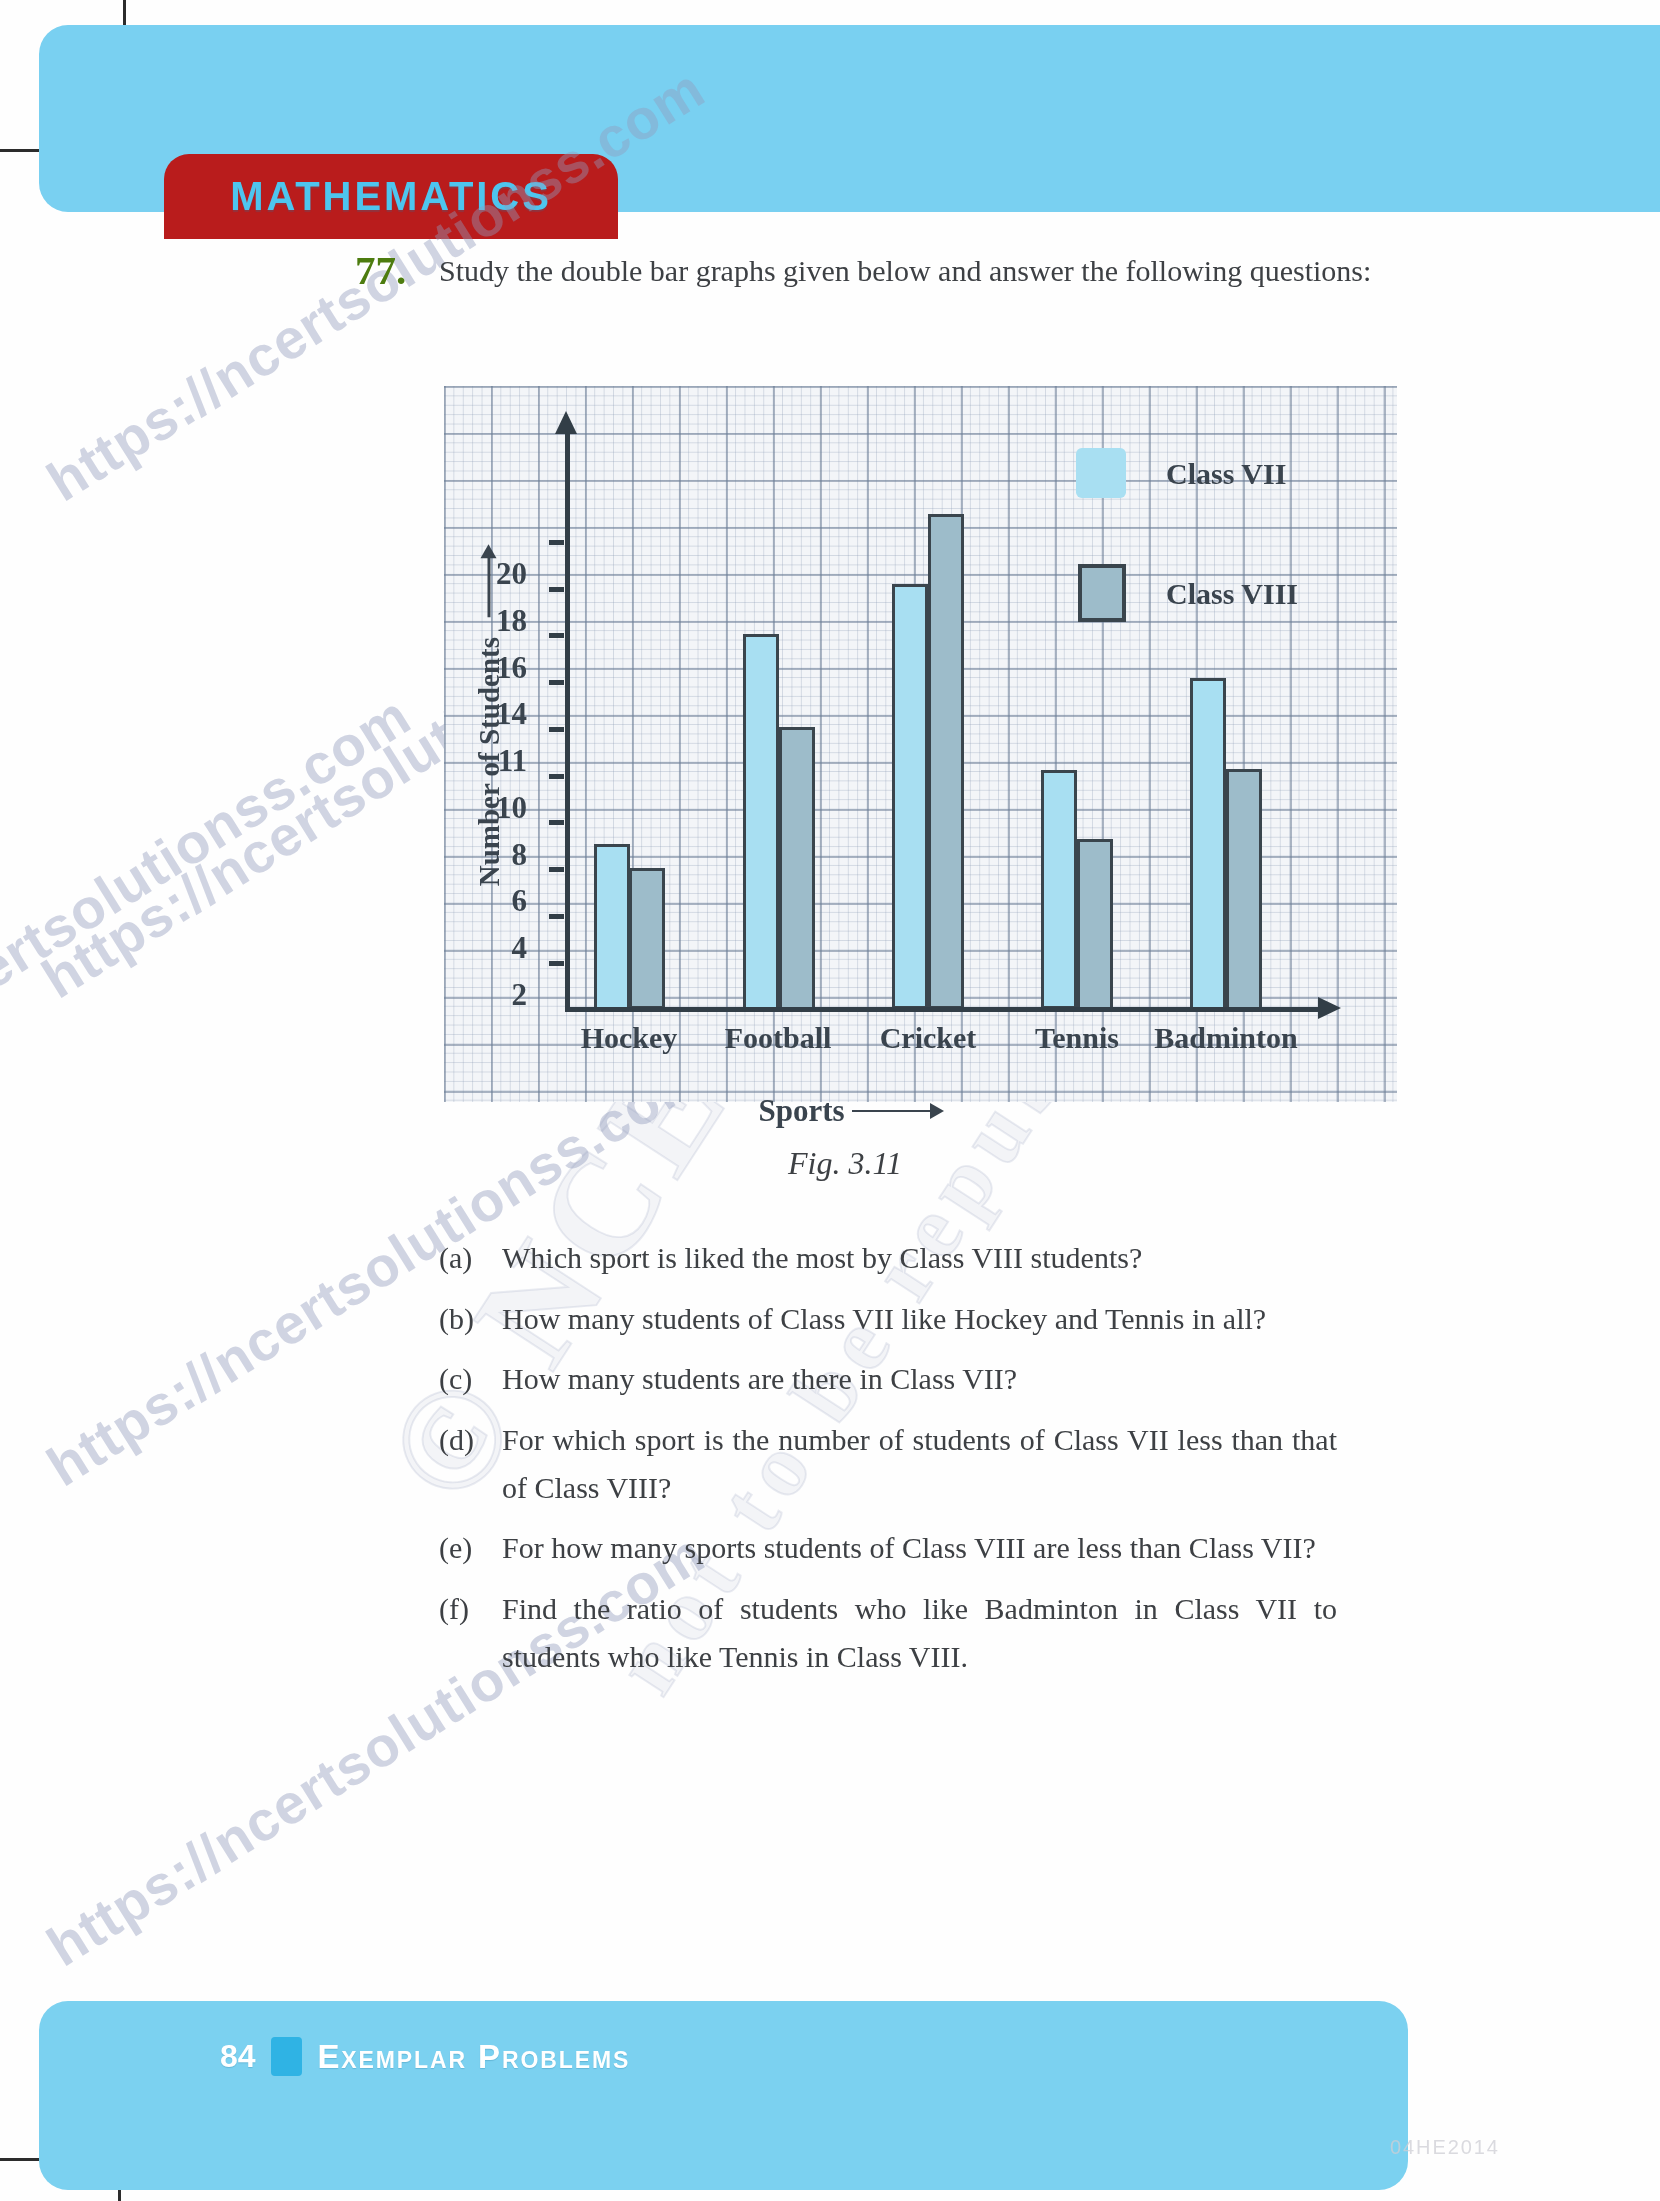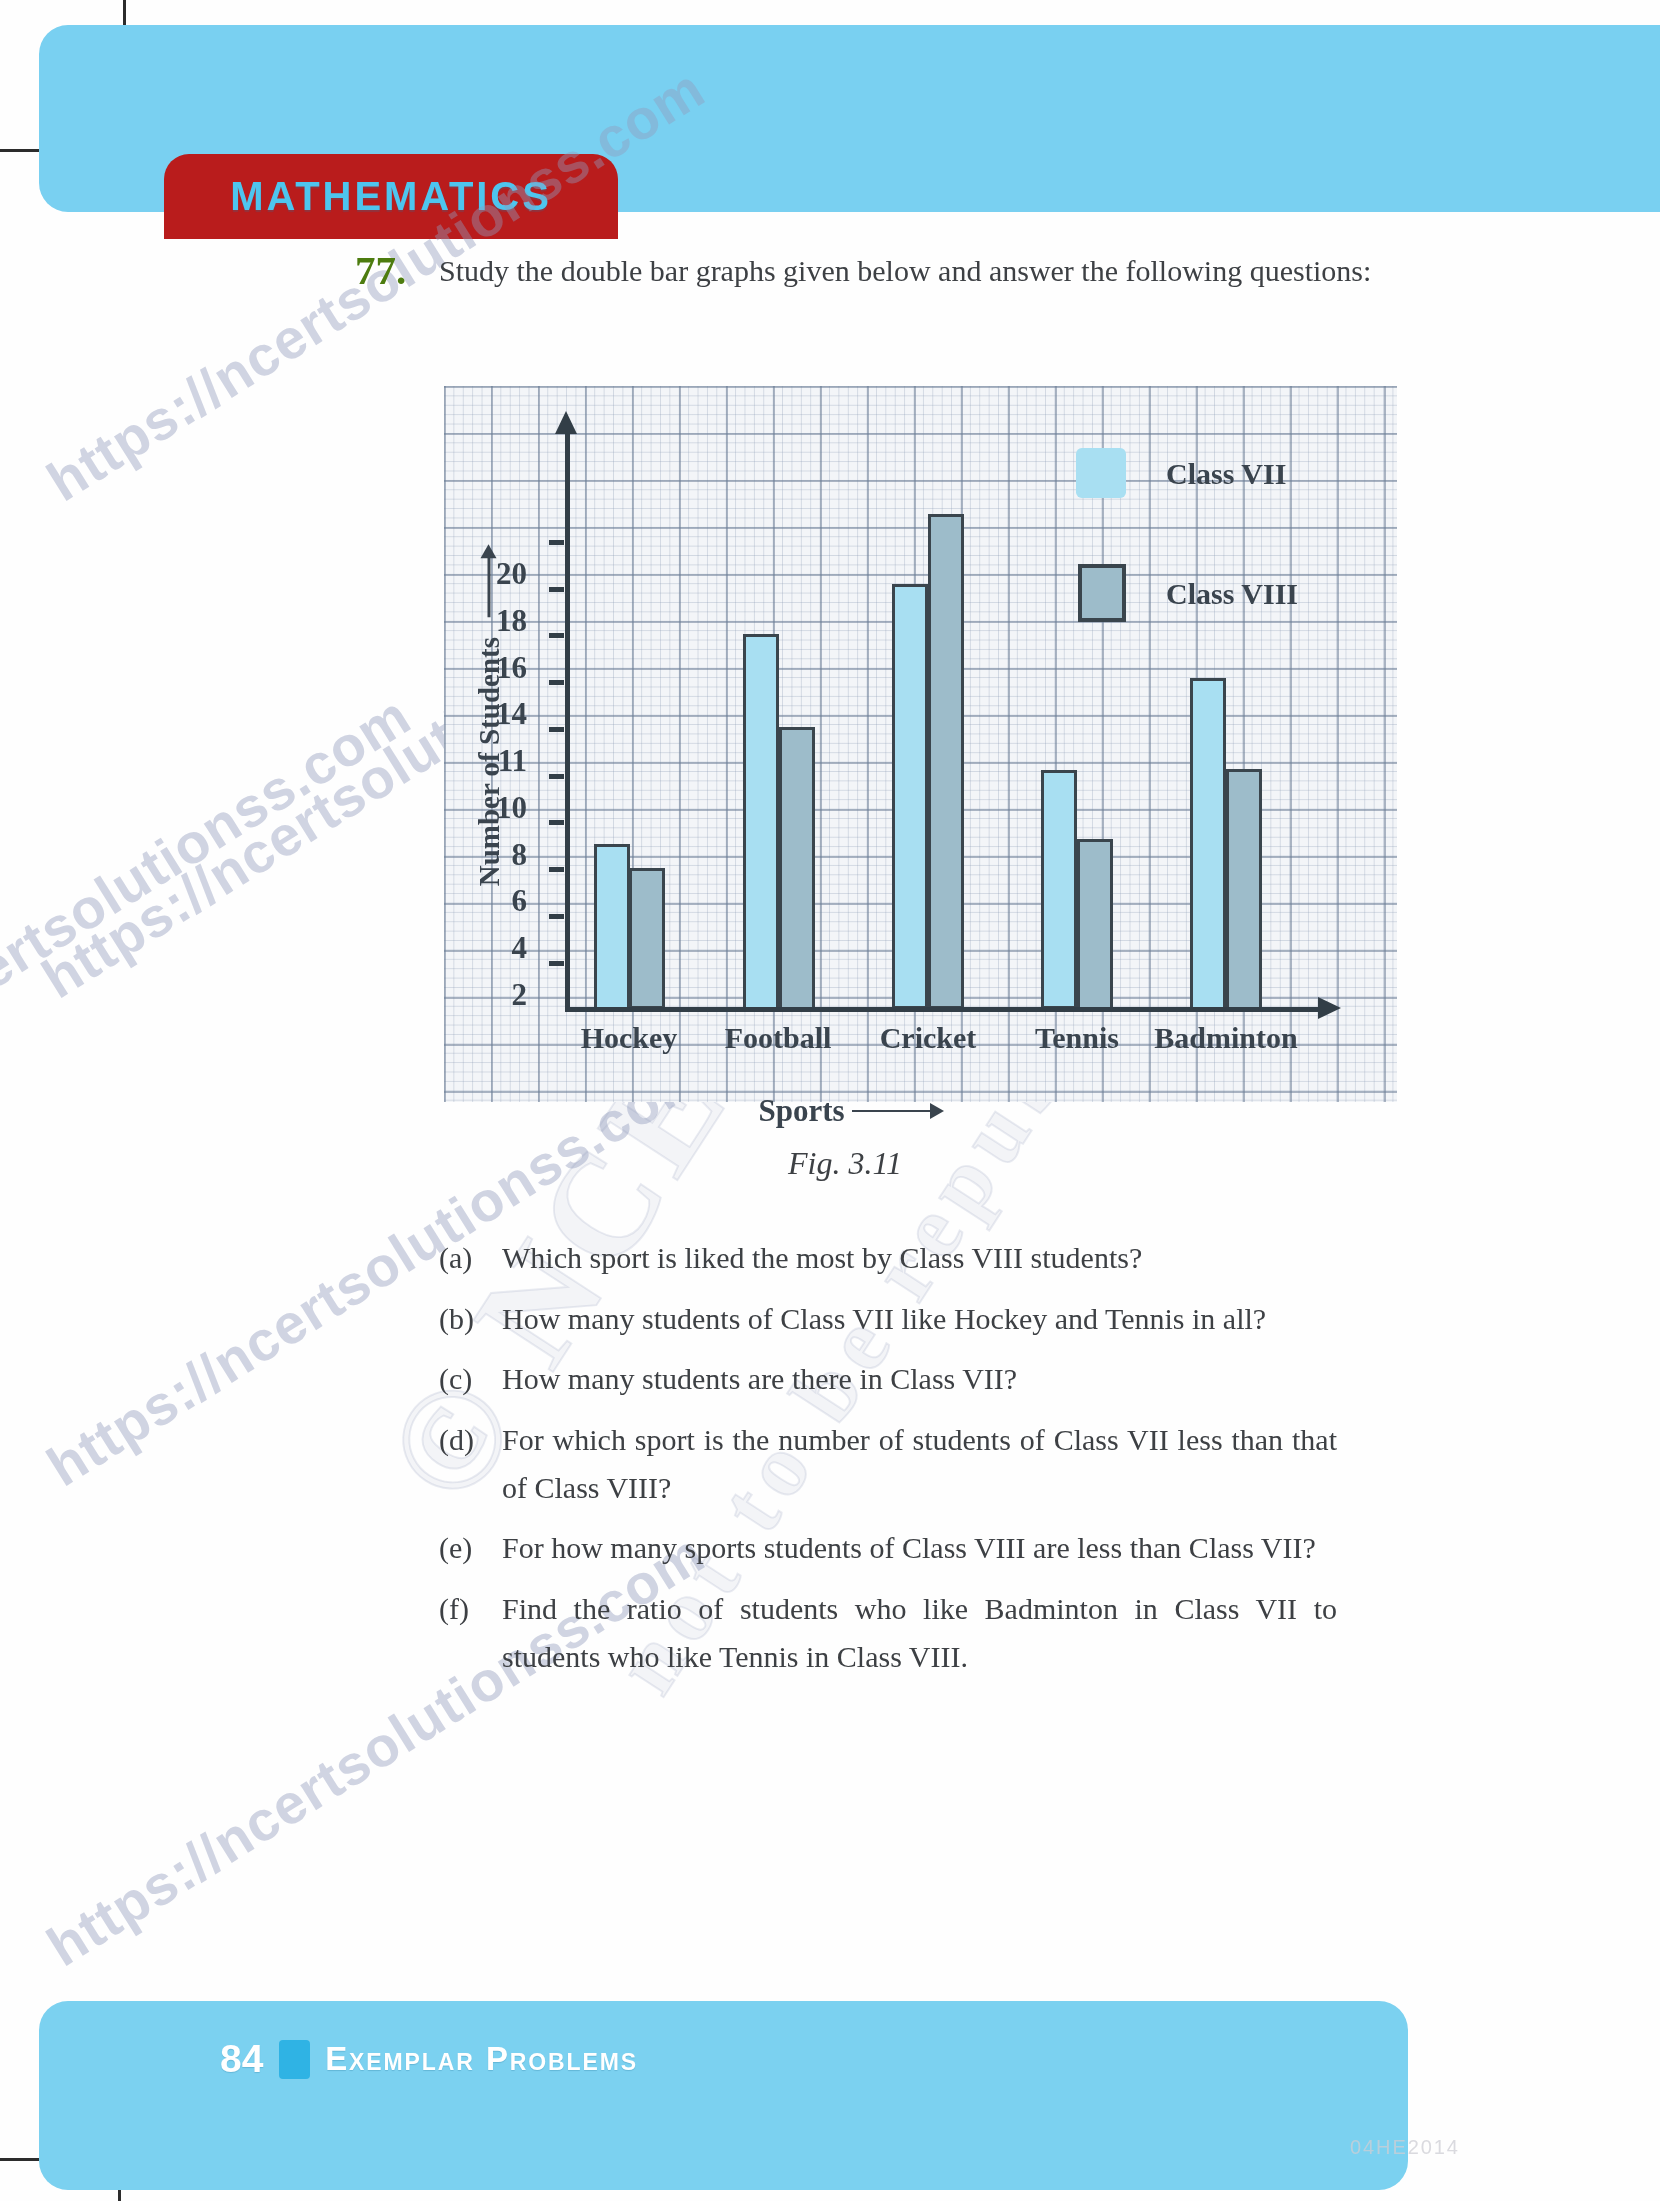--- a/index.html
+++ b/index.html
@@ -149,7 +149,7 @@
     position:absolute; left:220px; top:2037px; display:flex; align-items:center; gap:15.4px;
     font-family:"Liberation Sans","DejaVu Sans",sans-serif; color:#ffffff;
   }
-  .footer-page { font-size:39px; font-weight:bold; text-shadow:0 1px 1px rgba(0,80,120,0.2); }
+  .footer-page { font-size:32px; font-weight:bold; text-shadow:0 1px 1px rgba(0,80,120,0.2); }
   .footer-square { width:31px; height:39px; background:#2fb3e4; border-radius:3.9px; }
   .footer-title {
     font-variant:small-caps; font-weight:bold; font-size:33px; letter-spacing:1.9px;

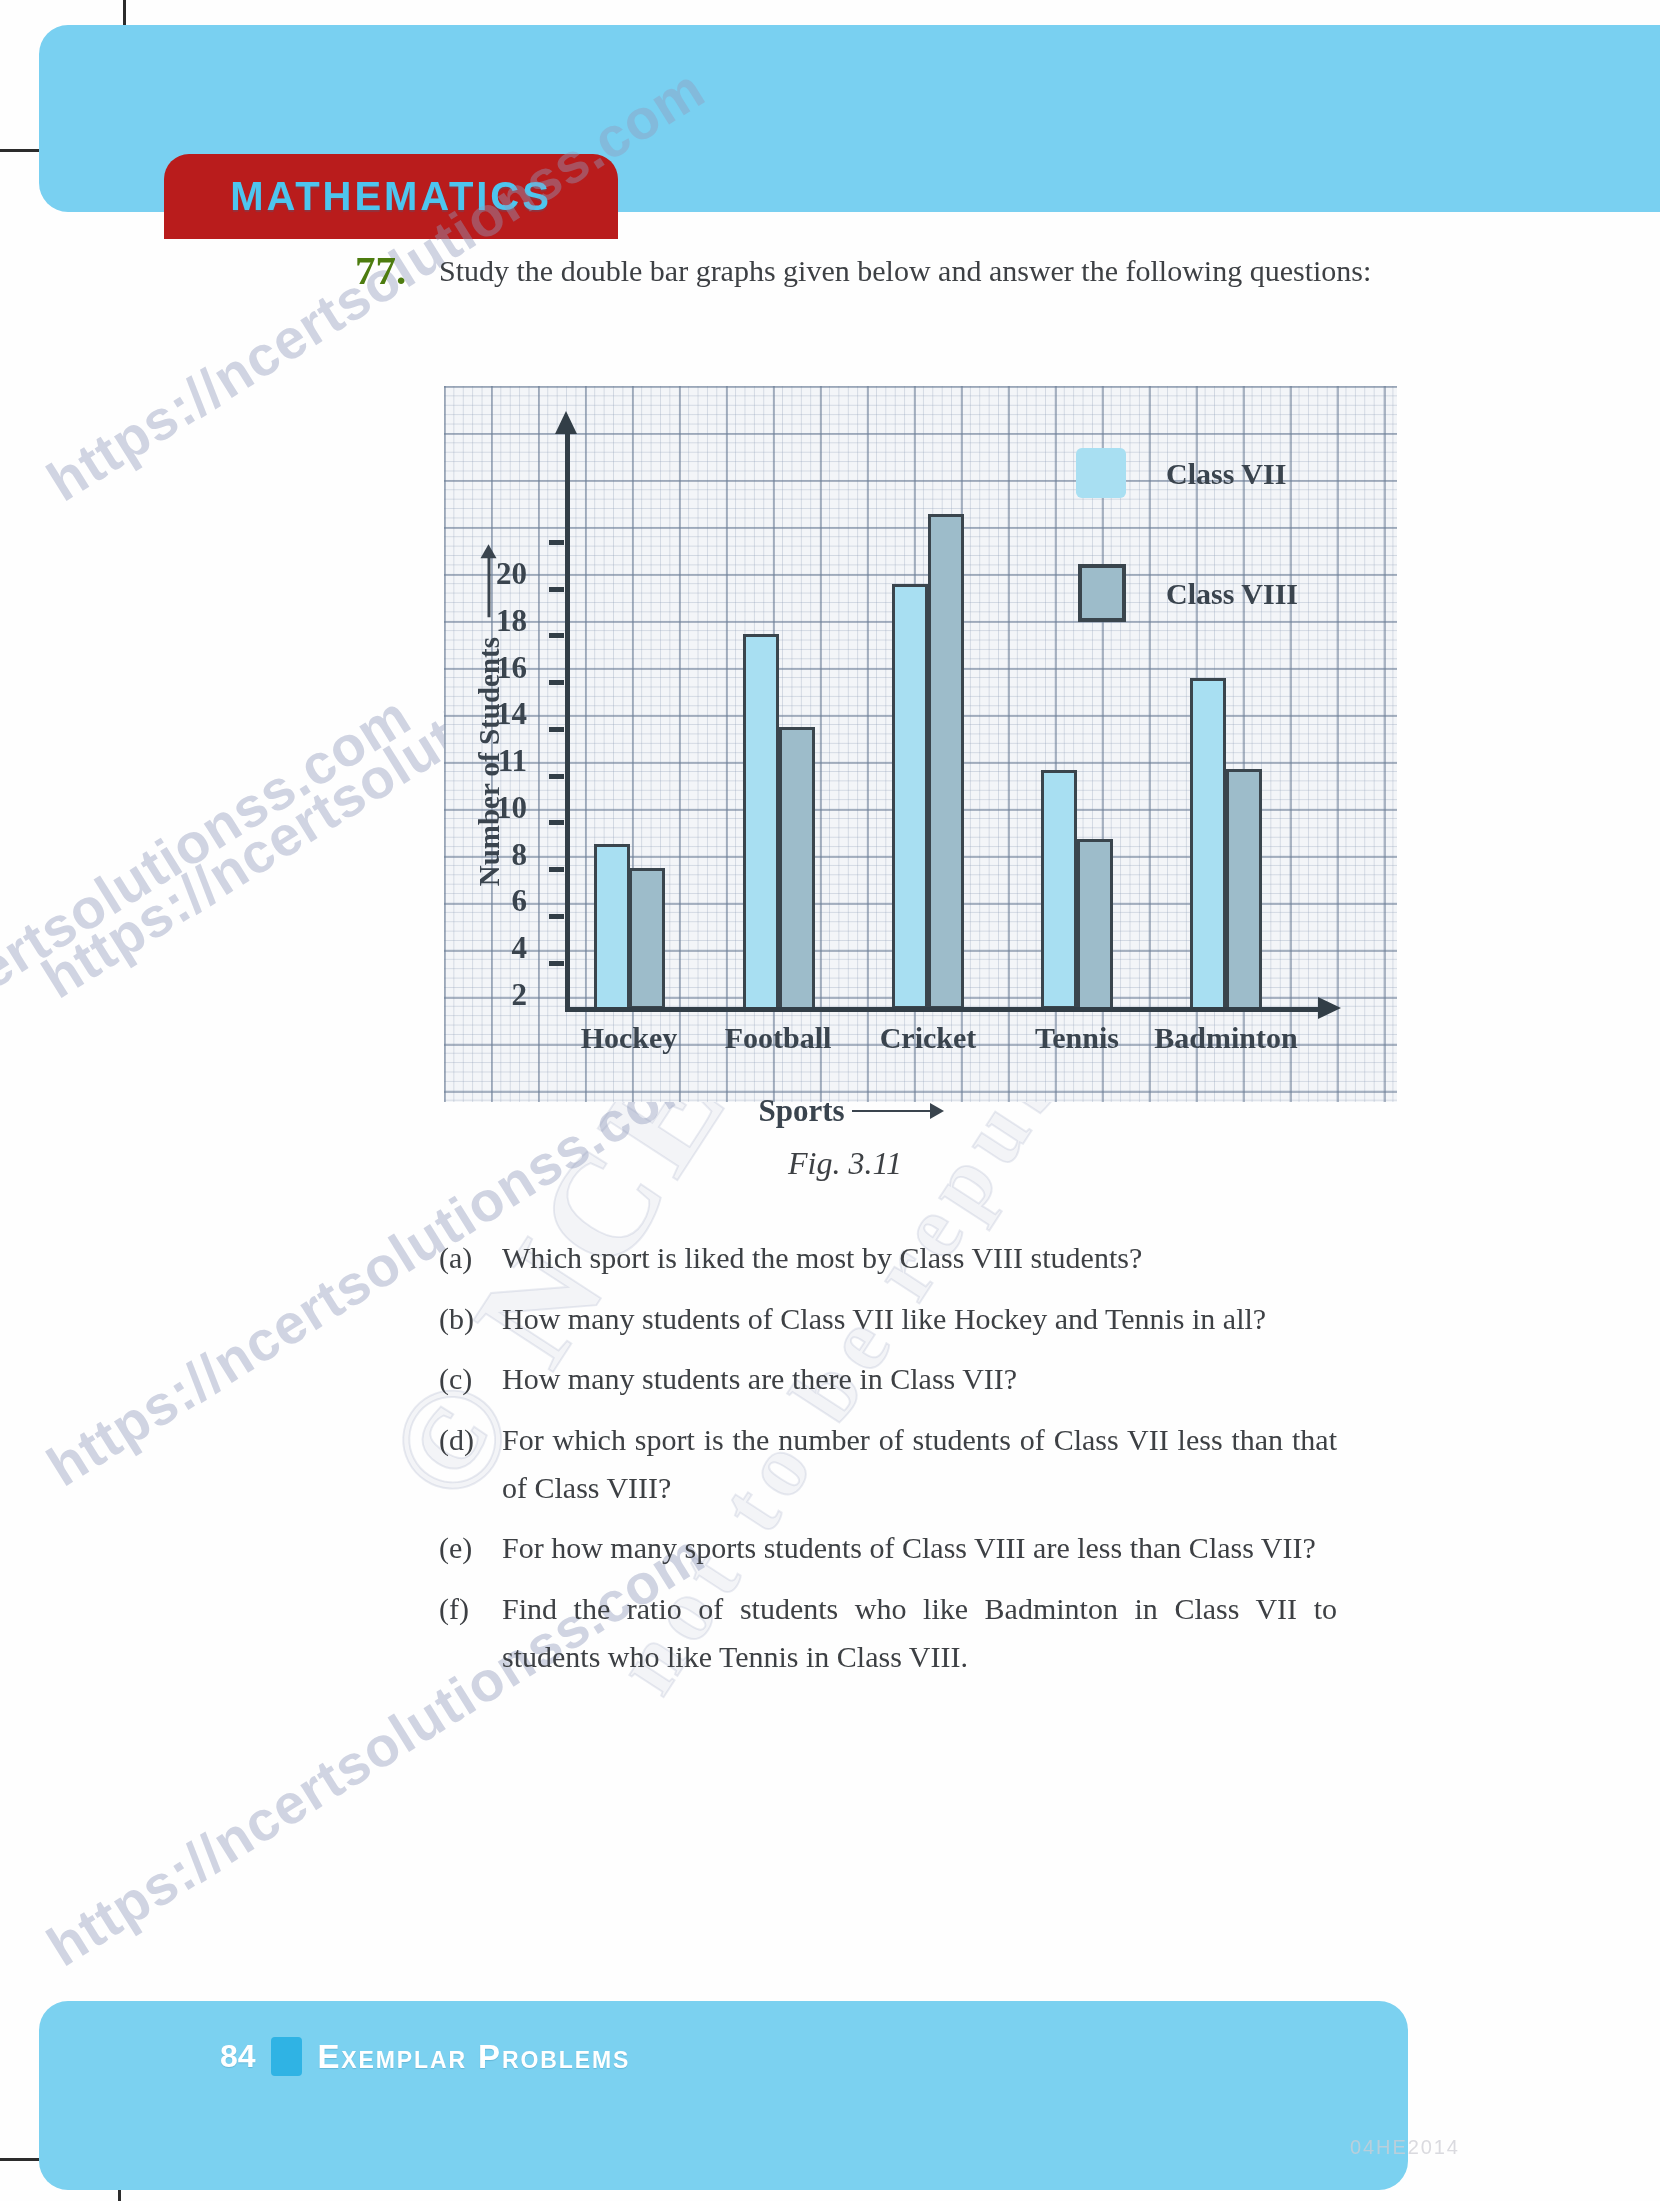--- a/index.html
+++ b/index.html
@@ -156,7 +156,7 @@
     text-shadow:0 1px 1px rgba(0,80,120,0.2);
   }
   .print-code {
-    position:absolute; left:1350px; top:2136px; font-size:20px;
+    position:absolute; left:1390px; top:2136px; font-size:20px;
     font-family:"Liberation Sans","DejaVu Sans",sans-serif;
     color:rgba(205,206,212,0.75); letter-spacing:1.9px;
   }

